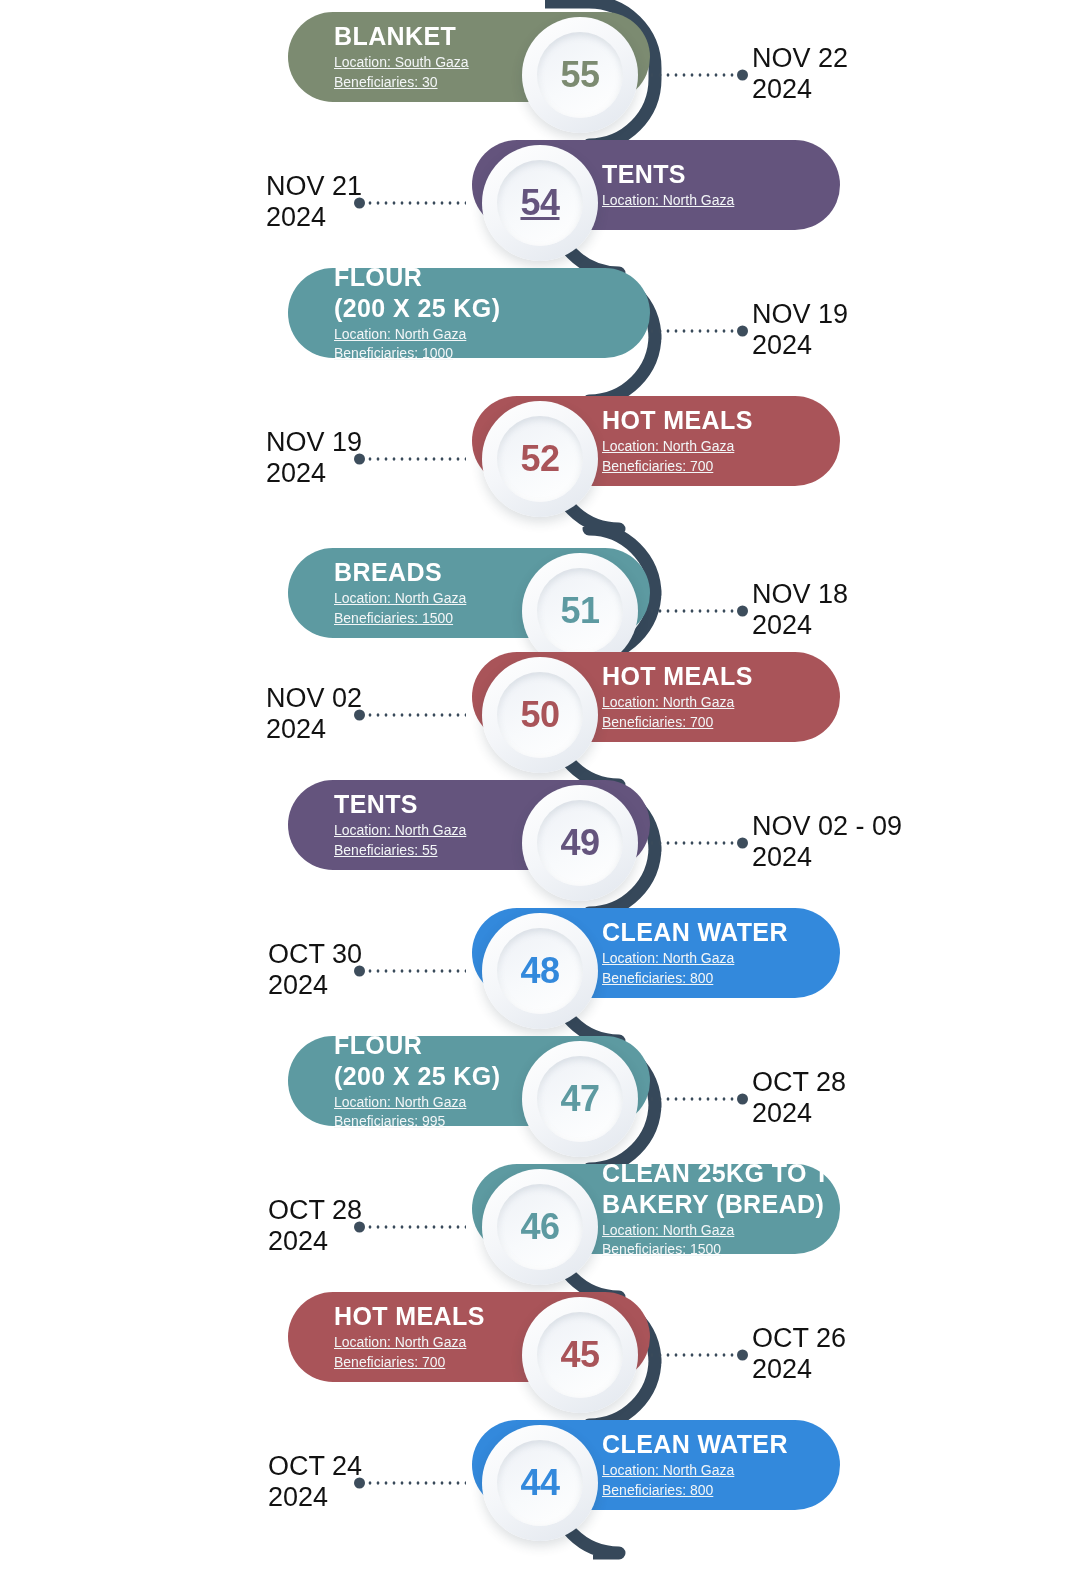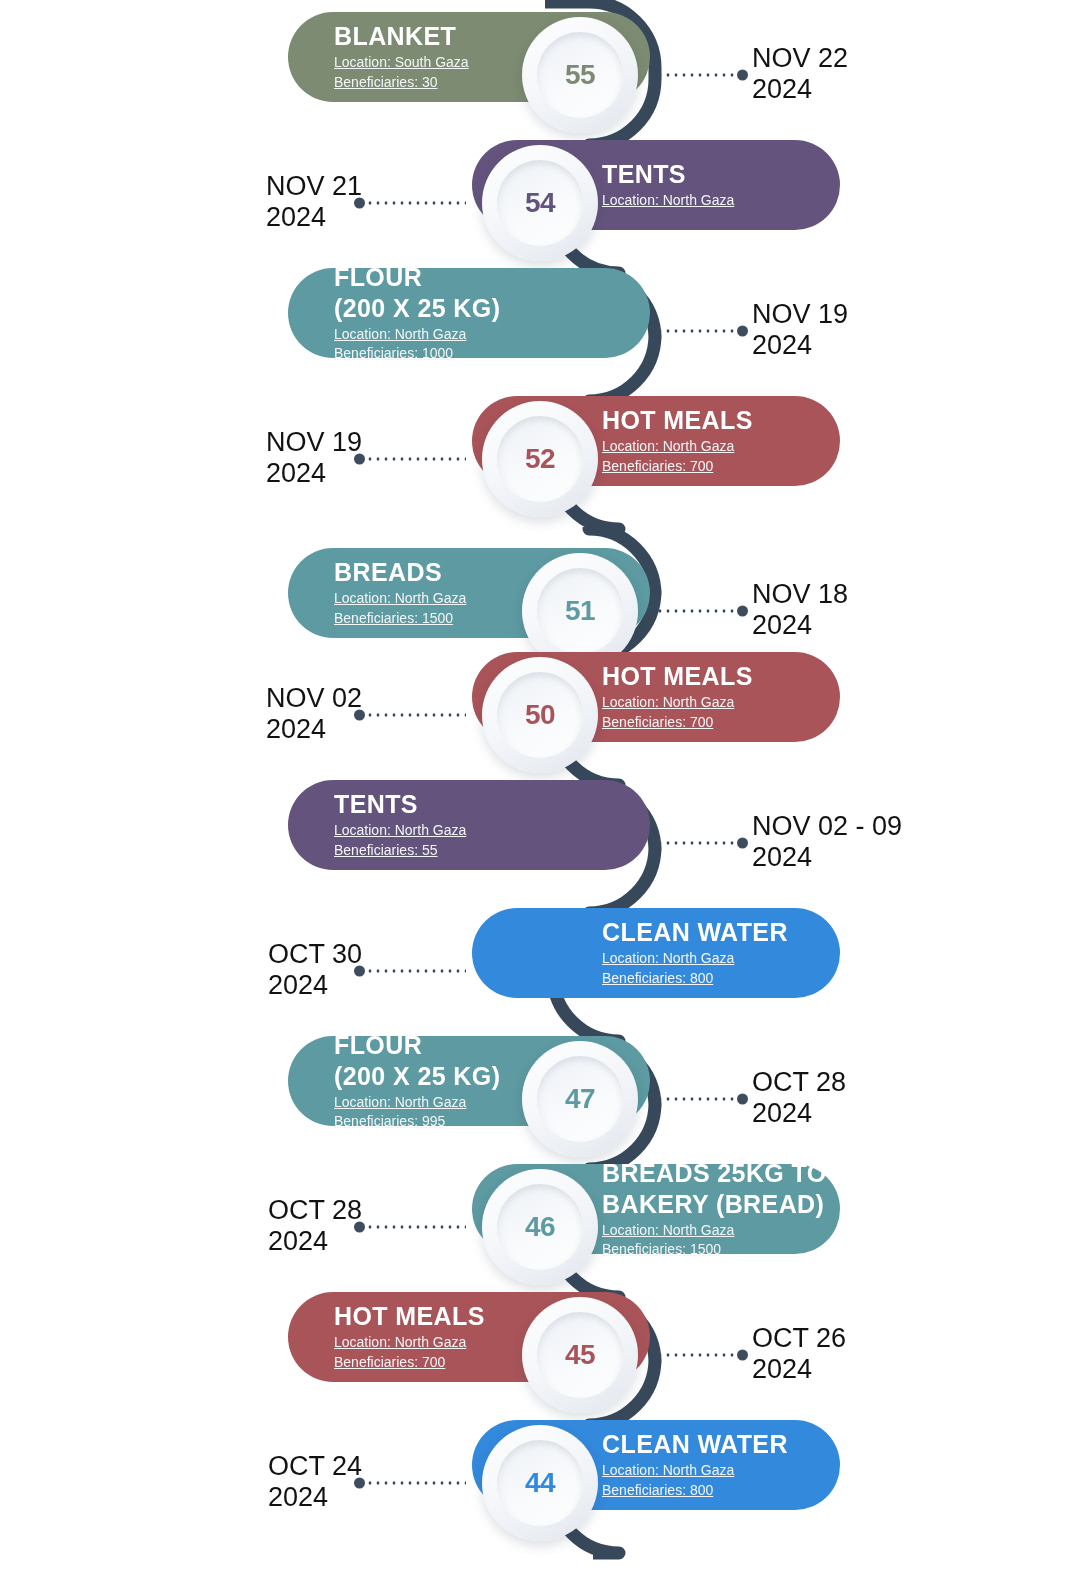--- a/index.html
+++ b/index.html
@@ -109,7 +109,7 @@
     justify-content: center;
   }
   .badge-num {
-    font-size: 28px;
+    font-size: 36px;
     font-weight: bold;
     letter-spacing: -0.5px;
     line-height: 1;

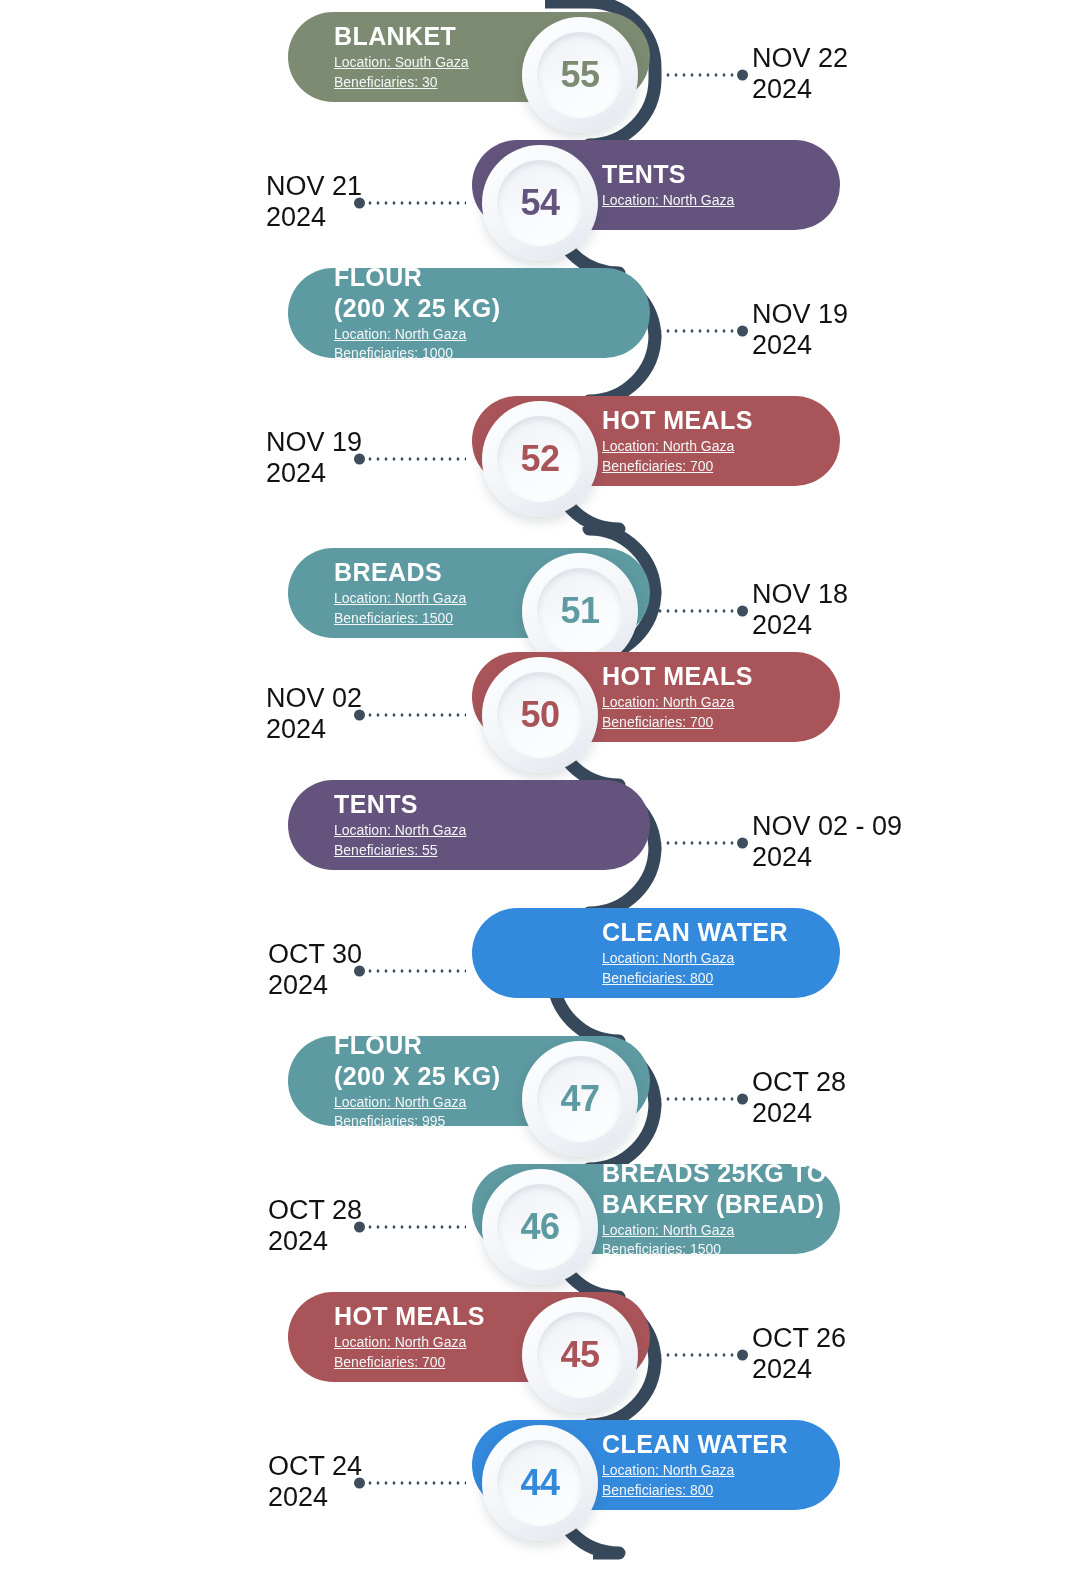--- a/index.html
+++ b/index.html
@@ -210,7 +210,7 @@
         </div>
         <div class="badge">
           <div class="badge-inner">
-            <span class="badge-num" style="color: rgb(100, 84, 125);">54</span>
+            <span class="badge-num" style="color: rgb(100, 84, 125); text-decoration: underline;">54</span>
           </div>
         </div>
         <div class="leader">

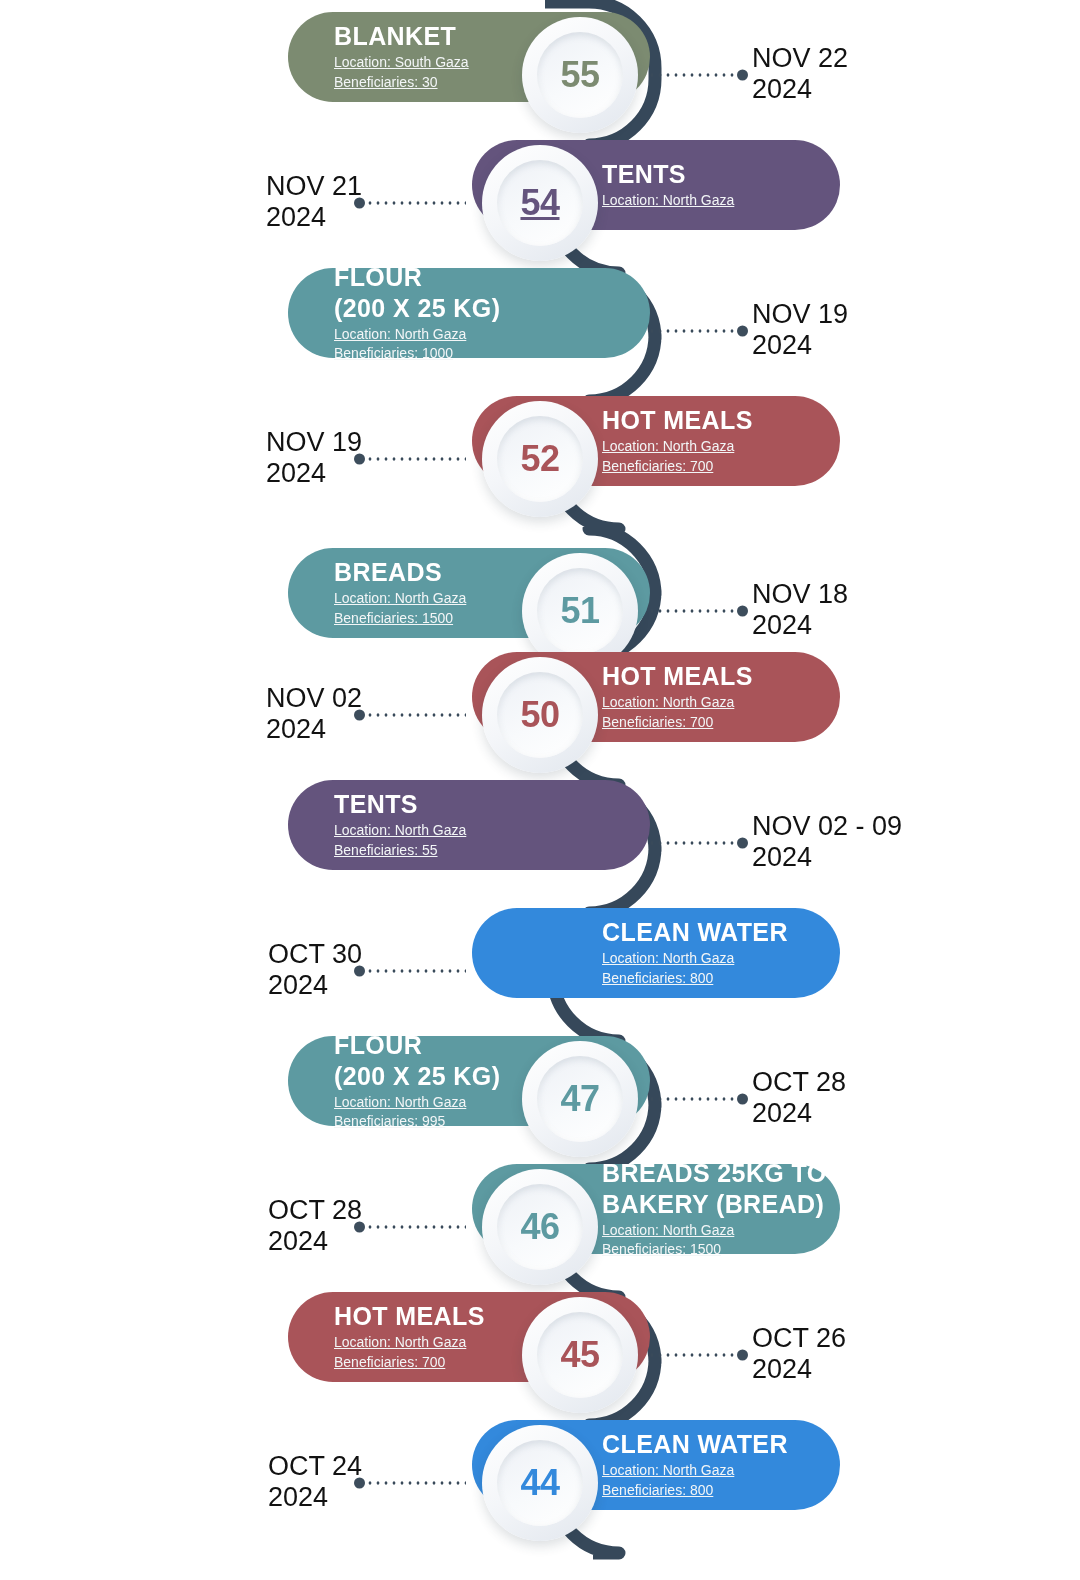--- a/index.html
+++ b/index.html
@@ -299,6 +299,11 @@
             <p class="pill-sub">Beneficiaries: 55</p>
           </div>
         </div>
+        <div class="badge">
+          <div class="badge-inner">
+            <span class="badge-num" style="color: rgb(100, 84, 125);">49</span>
+          </div>
+        </div>
         <div class="leader">
           <div class="dots"></div>
           <div class="knob"></div>

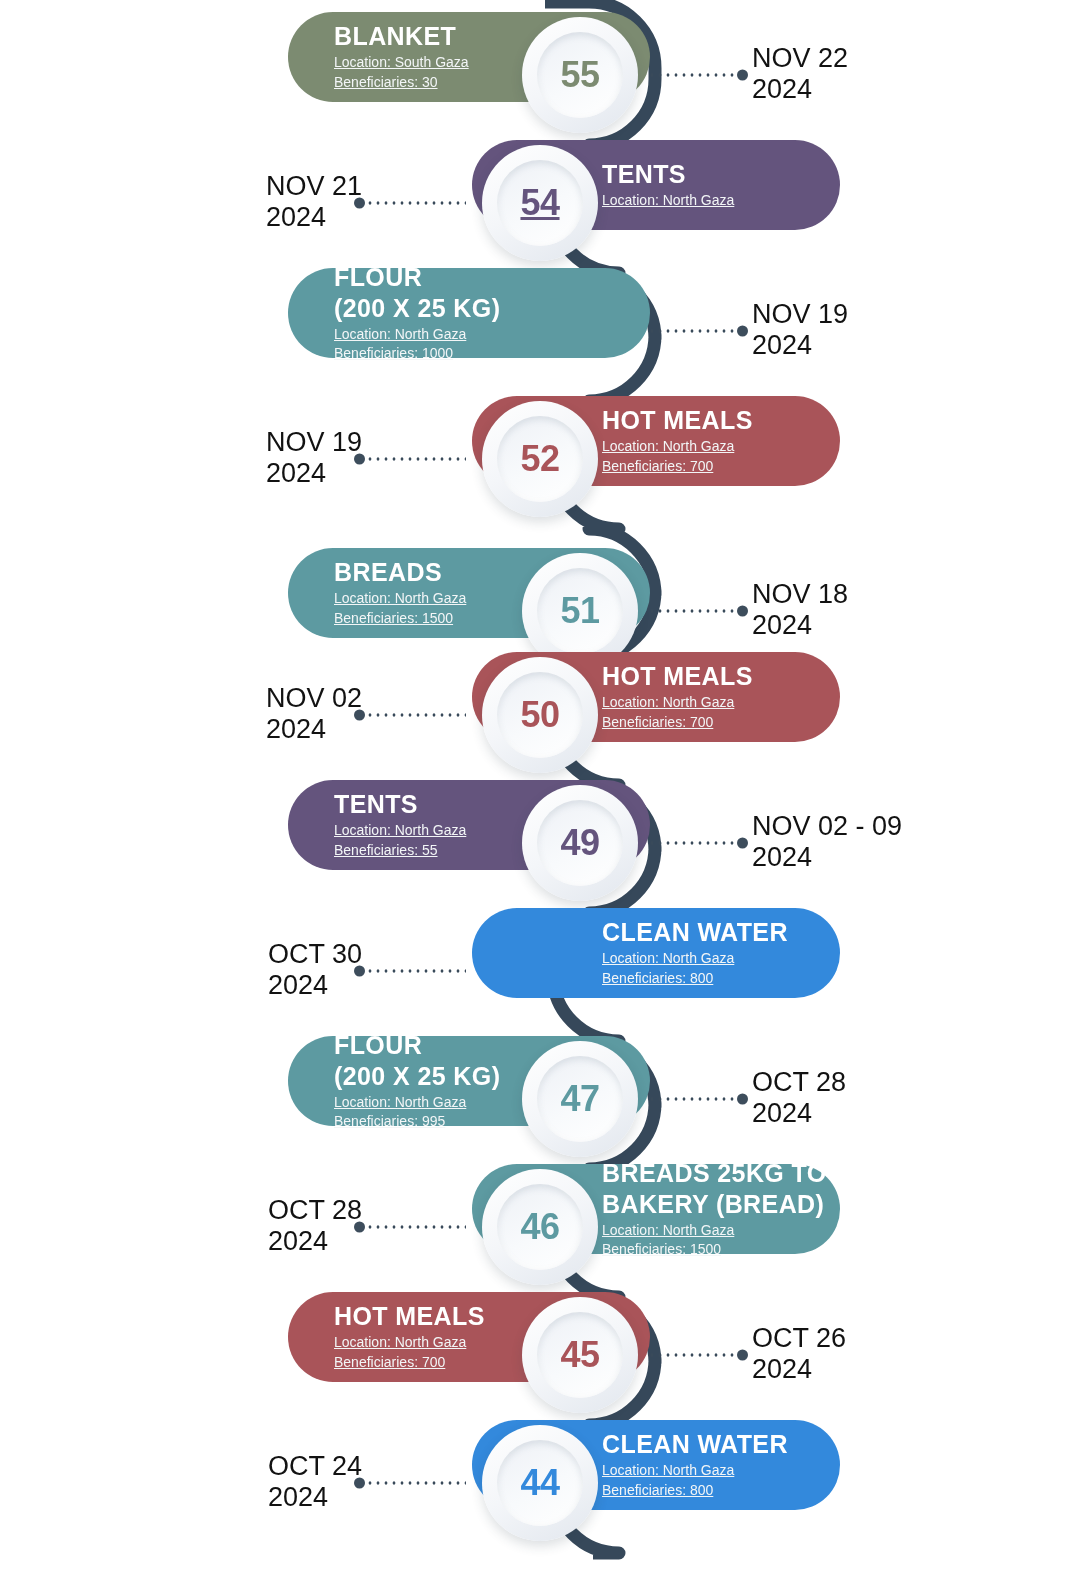--- a/index.html
+++ b/index.html
@@ -318,6 +318,11 @@
             <p class="pill-sub">Beneficiaries: 800</p>
           </div>
         </div>
+        <div class="badge">
+          <div class="badge-inner">
+            <span class="badge-num" style="color: rgb(51, 137, 220);">48</span>
+          </div>
+        </div>
         <div class="leader">
           <div class="dots"></div>
           <div class="knob"></div>

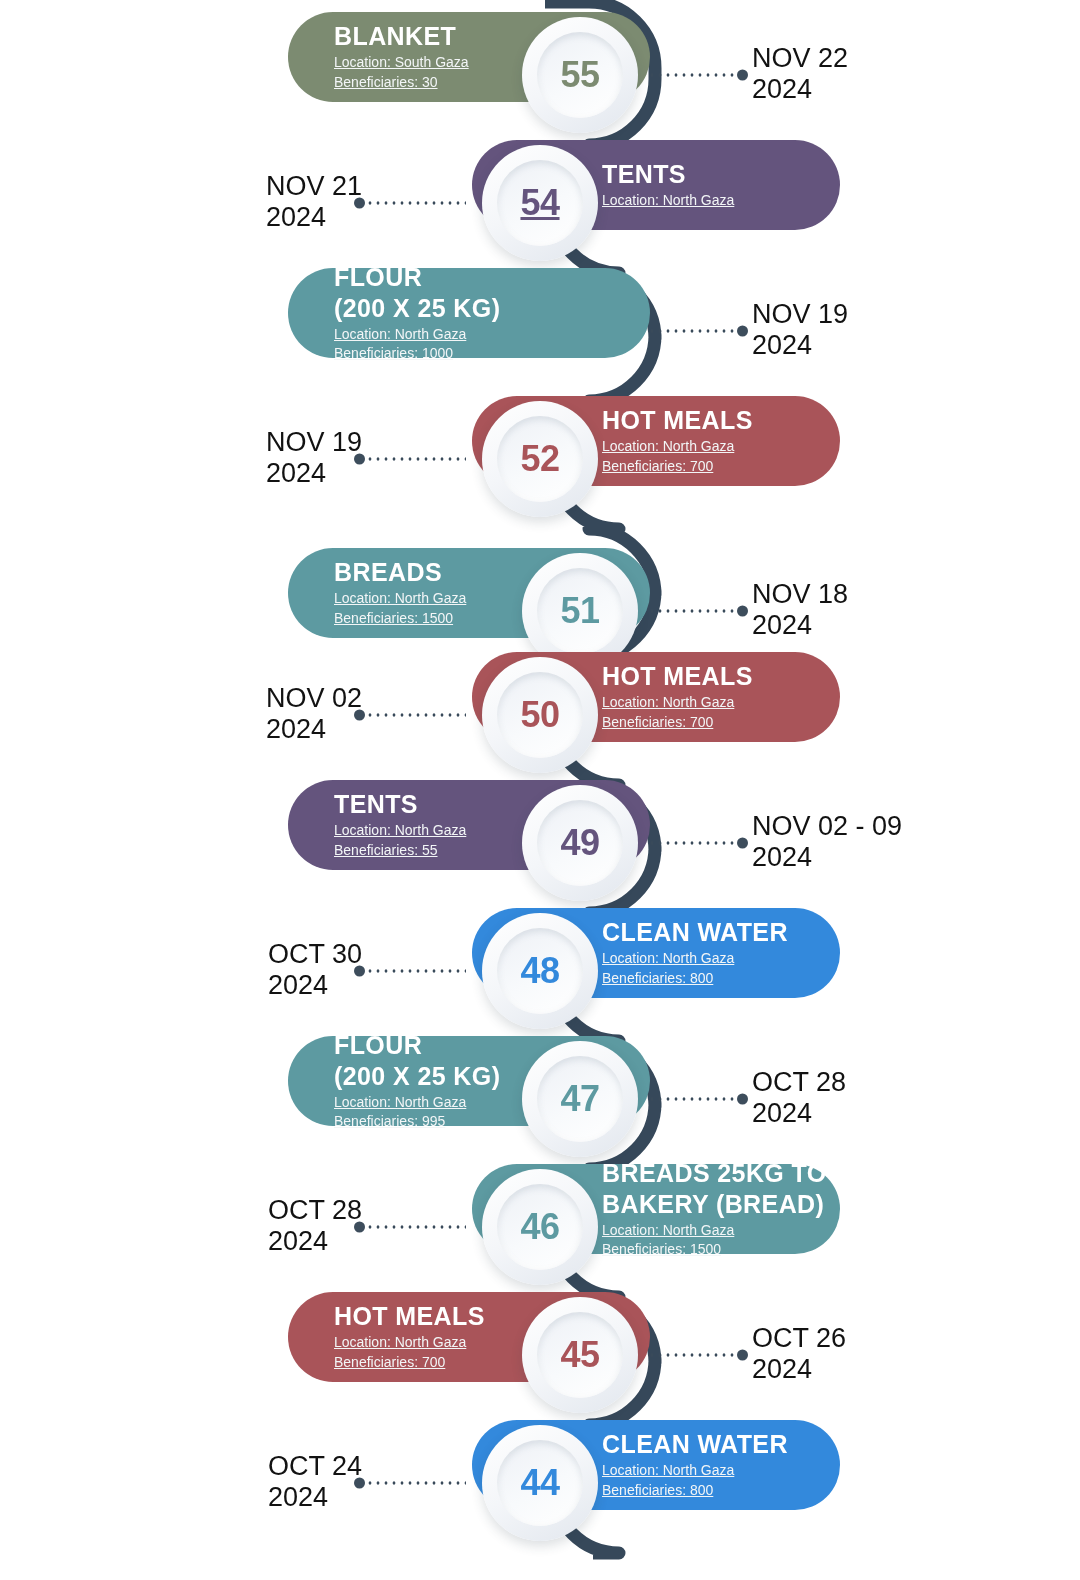--- a/index.html
+++ b/index.html
@@ -352,7 +352,7 @@
       <div class="row right" style="top: 1164px;">
         <div class="pill" style="background: rgb(93, 154, 161);">
           <div class="pill-text">
-            <p class="pill-title">BREADS 25KG TO THE</p>
+            <p class="pill-title">CLEAN 25KG TO THE</p>
             <p class="pill-title">BAKERY (BREAD)</p>
             <p class="pill-sub">Location: North Gaza</p>
             <p class="pill-sub">Beneficiaries: 1500</p>

